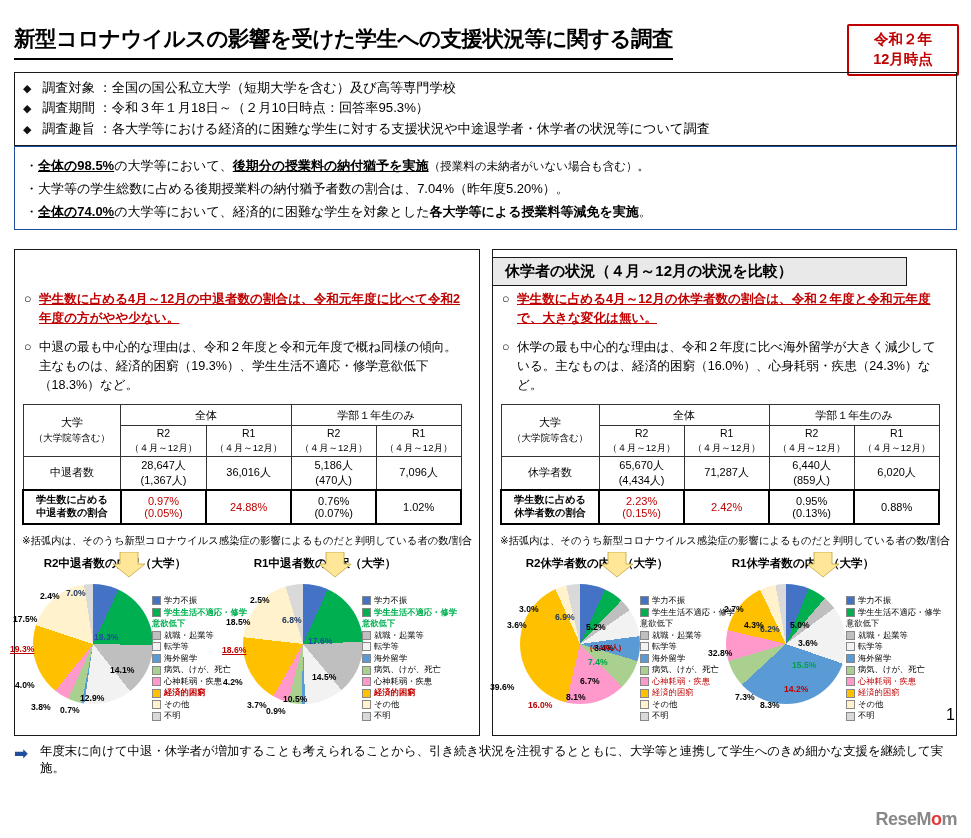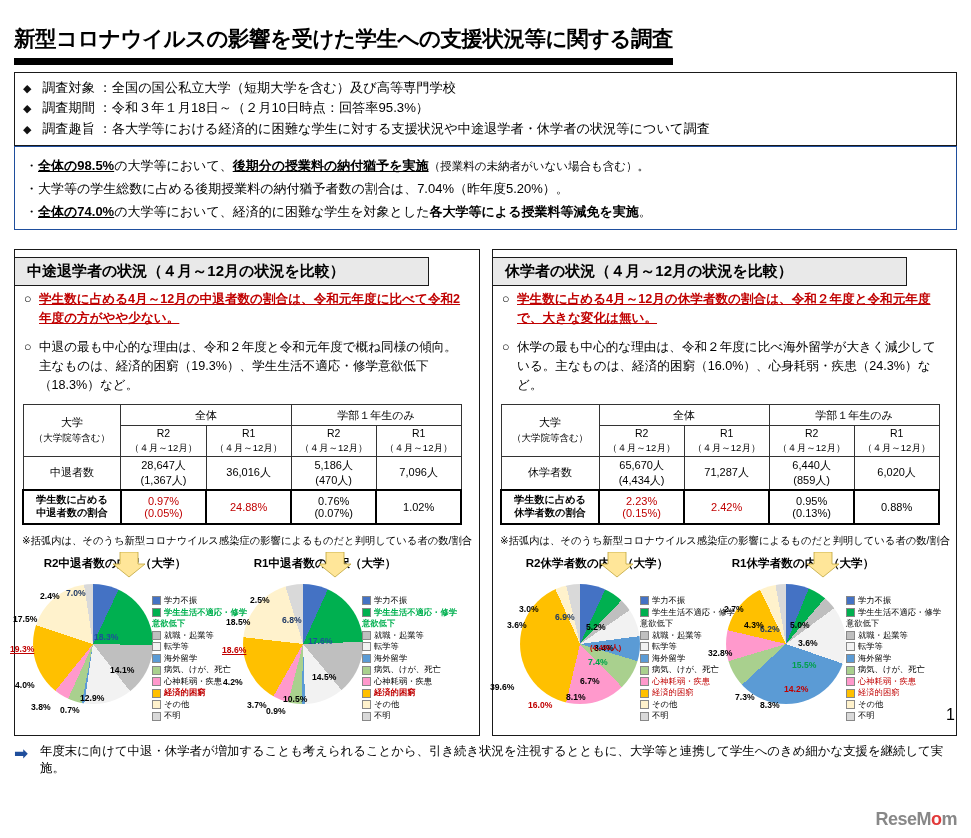--- a/index.html
+++ b/index.html
@@ -14,7 +14,7 @@
   .title-wrap{position:absolute;left:14px;top:24px;width:800px;}
   .main-title{
     font-size:21.5px;font-weight:bold;letter-spacing:-0.5px;
-    border-bottom:7px solid #000000;padding-bottom:5px;display:inline-block;
+    border-bottom:2px solid #000000;padding-bottom:5px;display:inline-block;
   }
   .date-box{
     position:absolute;right:12px;top:24px;width:108px;

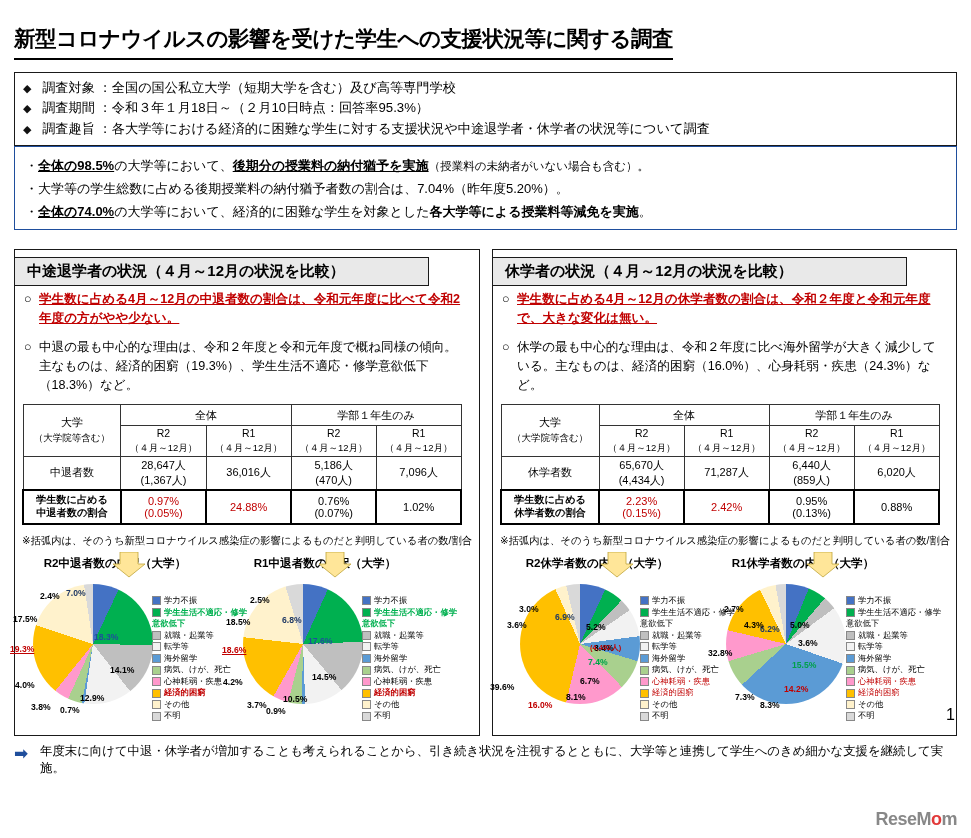--- a/index.html
+++ b/index.html
@@ -91,6 +91,10 @@
 
   <div class="title-wrap">
     <div class="main-title">新型コロナウイルスの影響を受けた学生への支援状況等に関する調査</div>
+  </div>
+  <div class="date-box">
+    <div>令和２年</div>
+    <div>12月時点</div>
   </div>
 
   <div class="bullets">

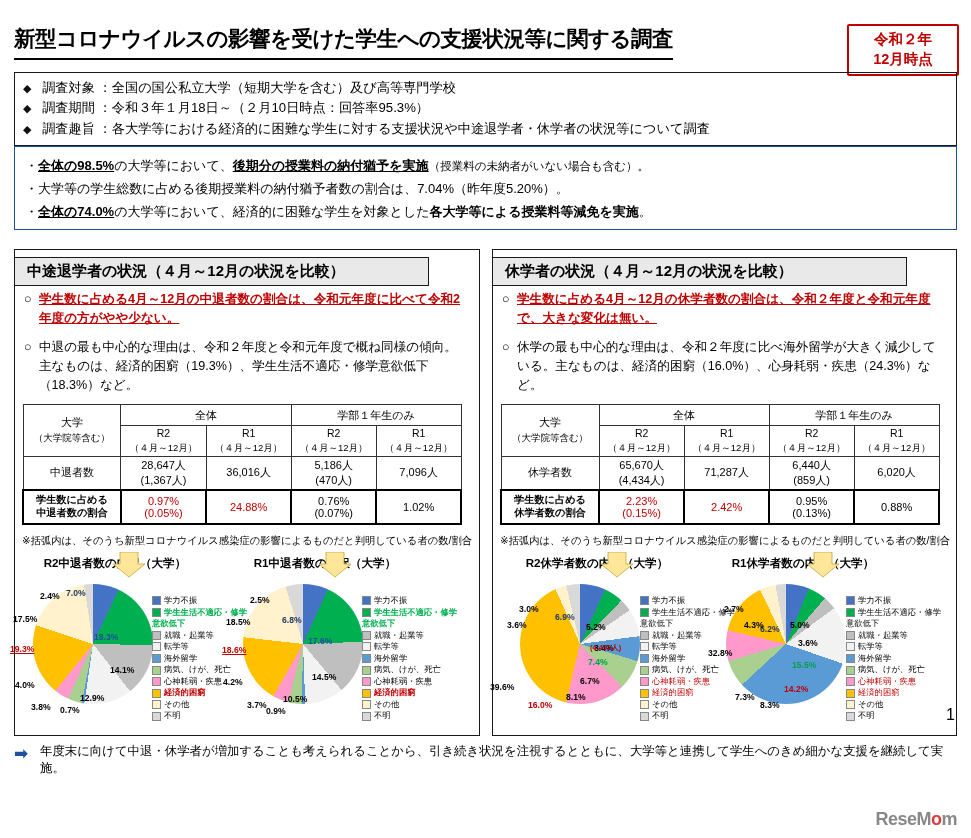--- a/index.html
+++ b/index.html
@@ -130,7 +130,6 @@
   <div class="panel" id="panel-left"></div>
   <div class="panel" id="panel-right"></div>
 
-  <div class="sec-head" id="sec-left">中途退学者の状況（４月～12月の状況を比較）</div>
   <div class="sec-head" id="sec-right">休学者の状況（４月～12月の状況を比較）</div>
 
   <div class="circ-item" style="left:24px;top:290px;width:440px;">

